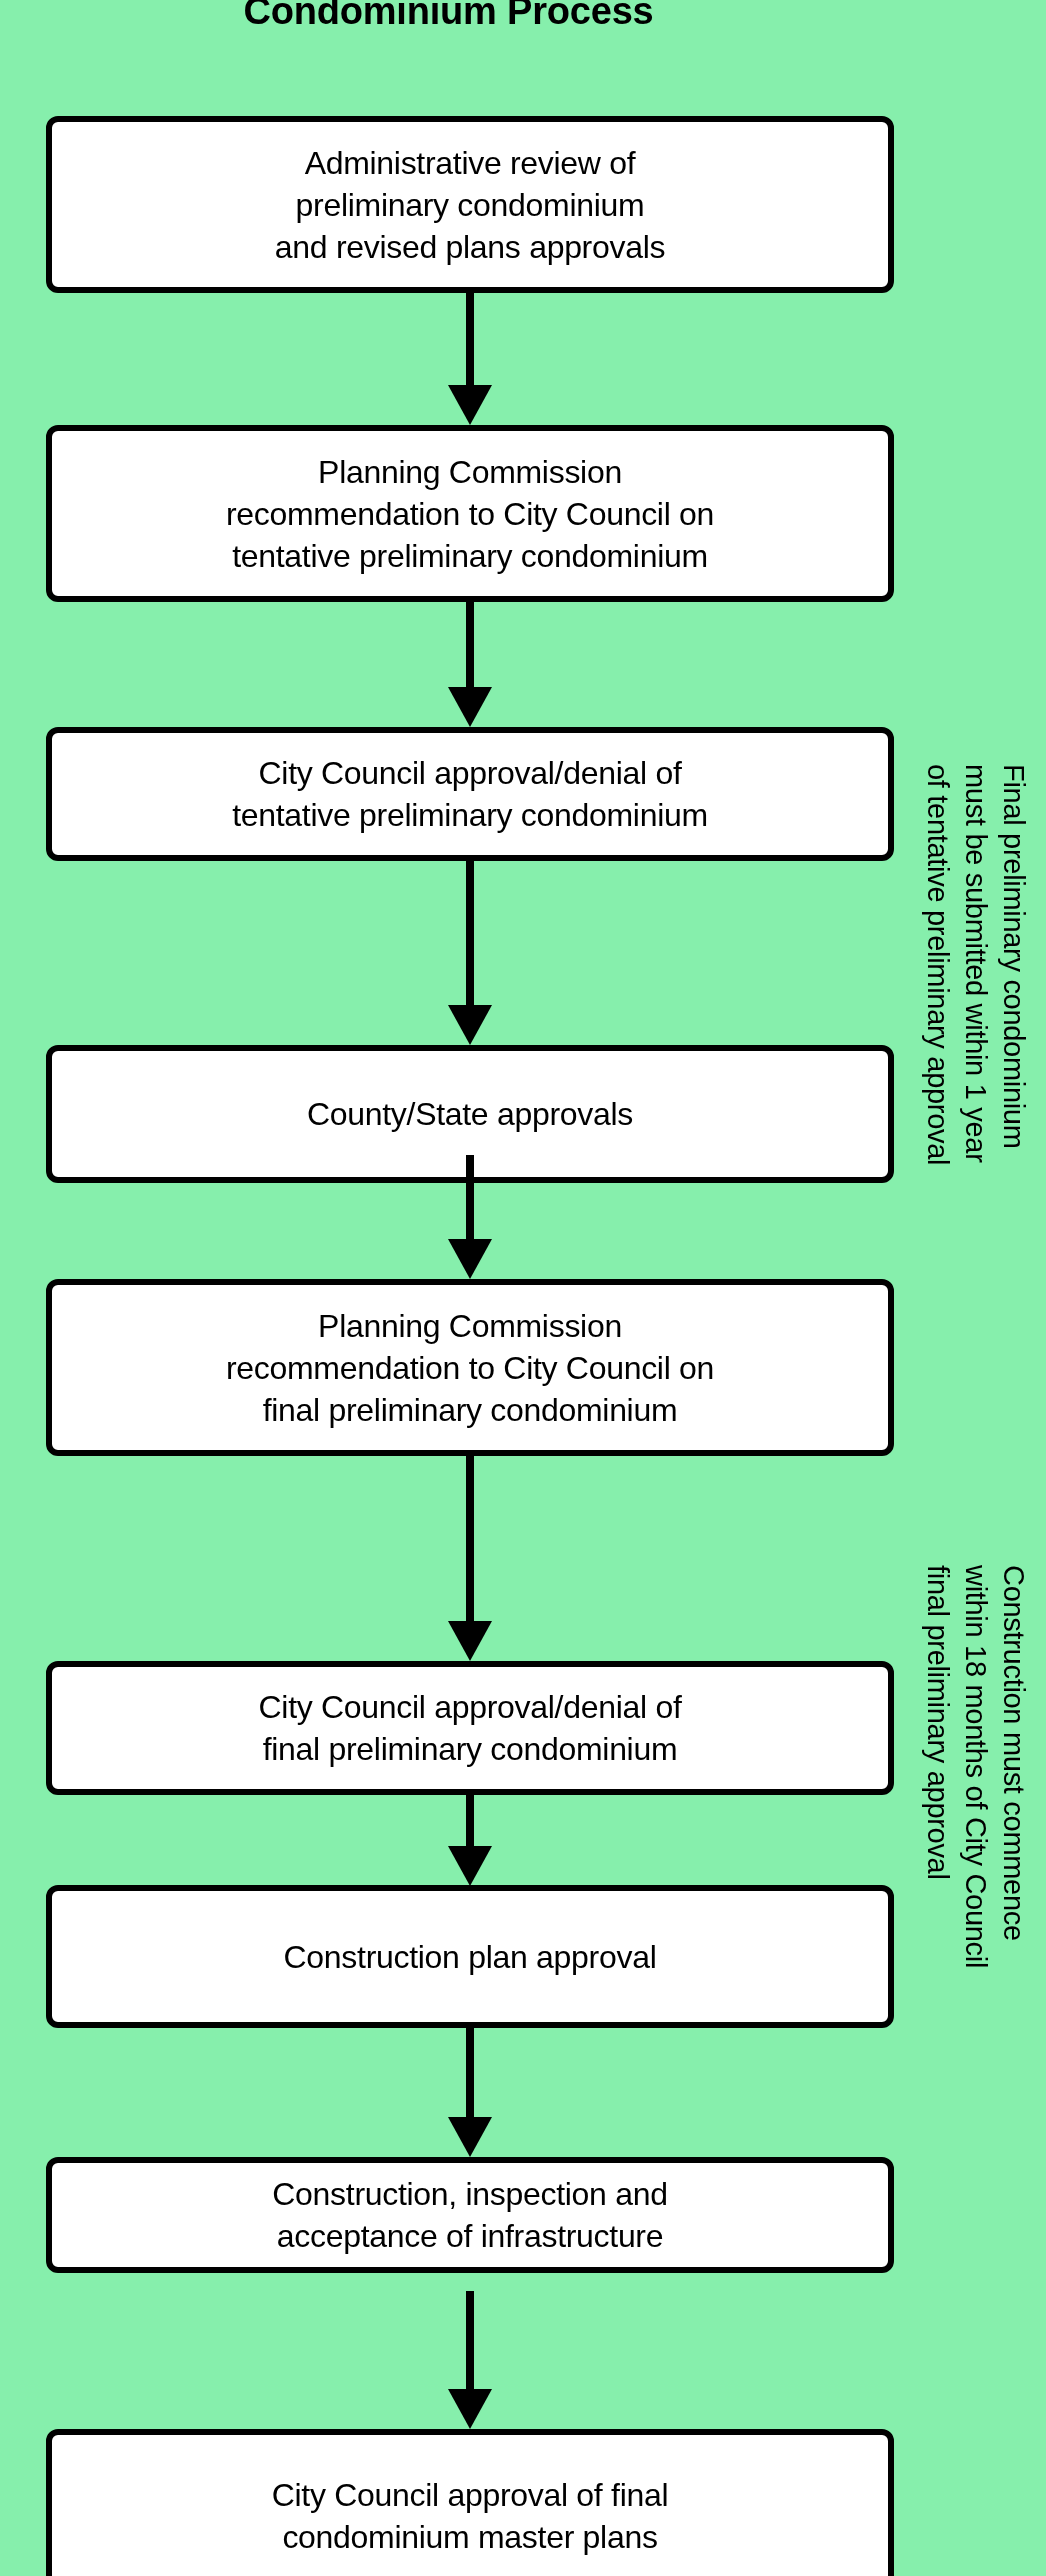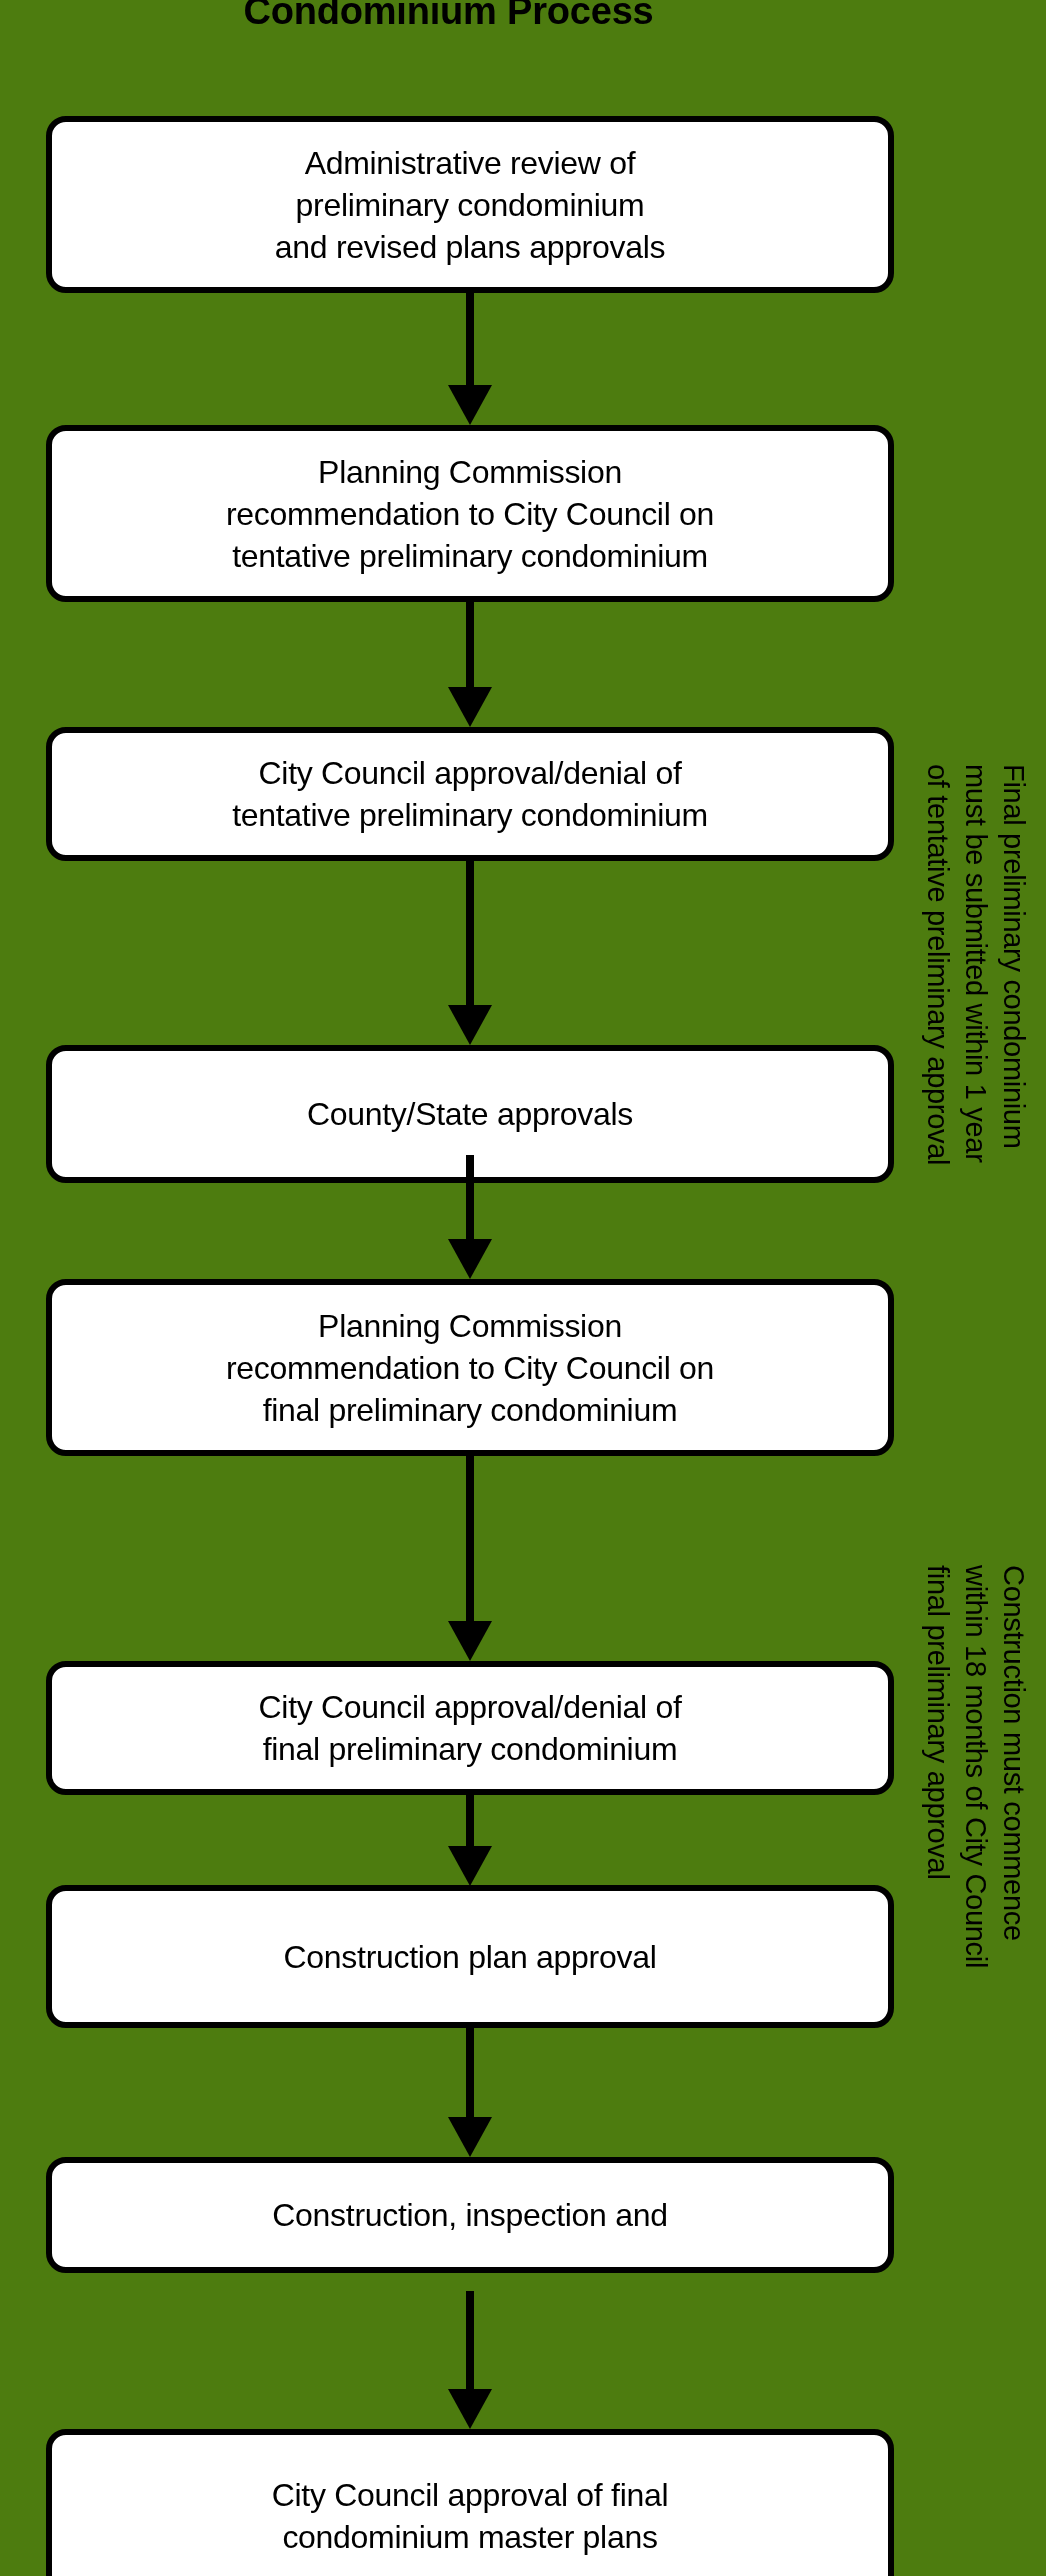--- a/index.html
+++ b/index.html
@@ -15,7 +15,7 @@
     position: relative;
     width: 1046px;
     height: 2576px;
-    background: #4d7c0f;
+    background: #86efac;
     overflow: hidden;
   }
 

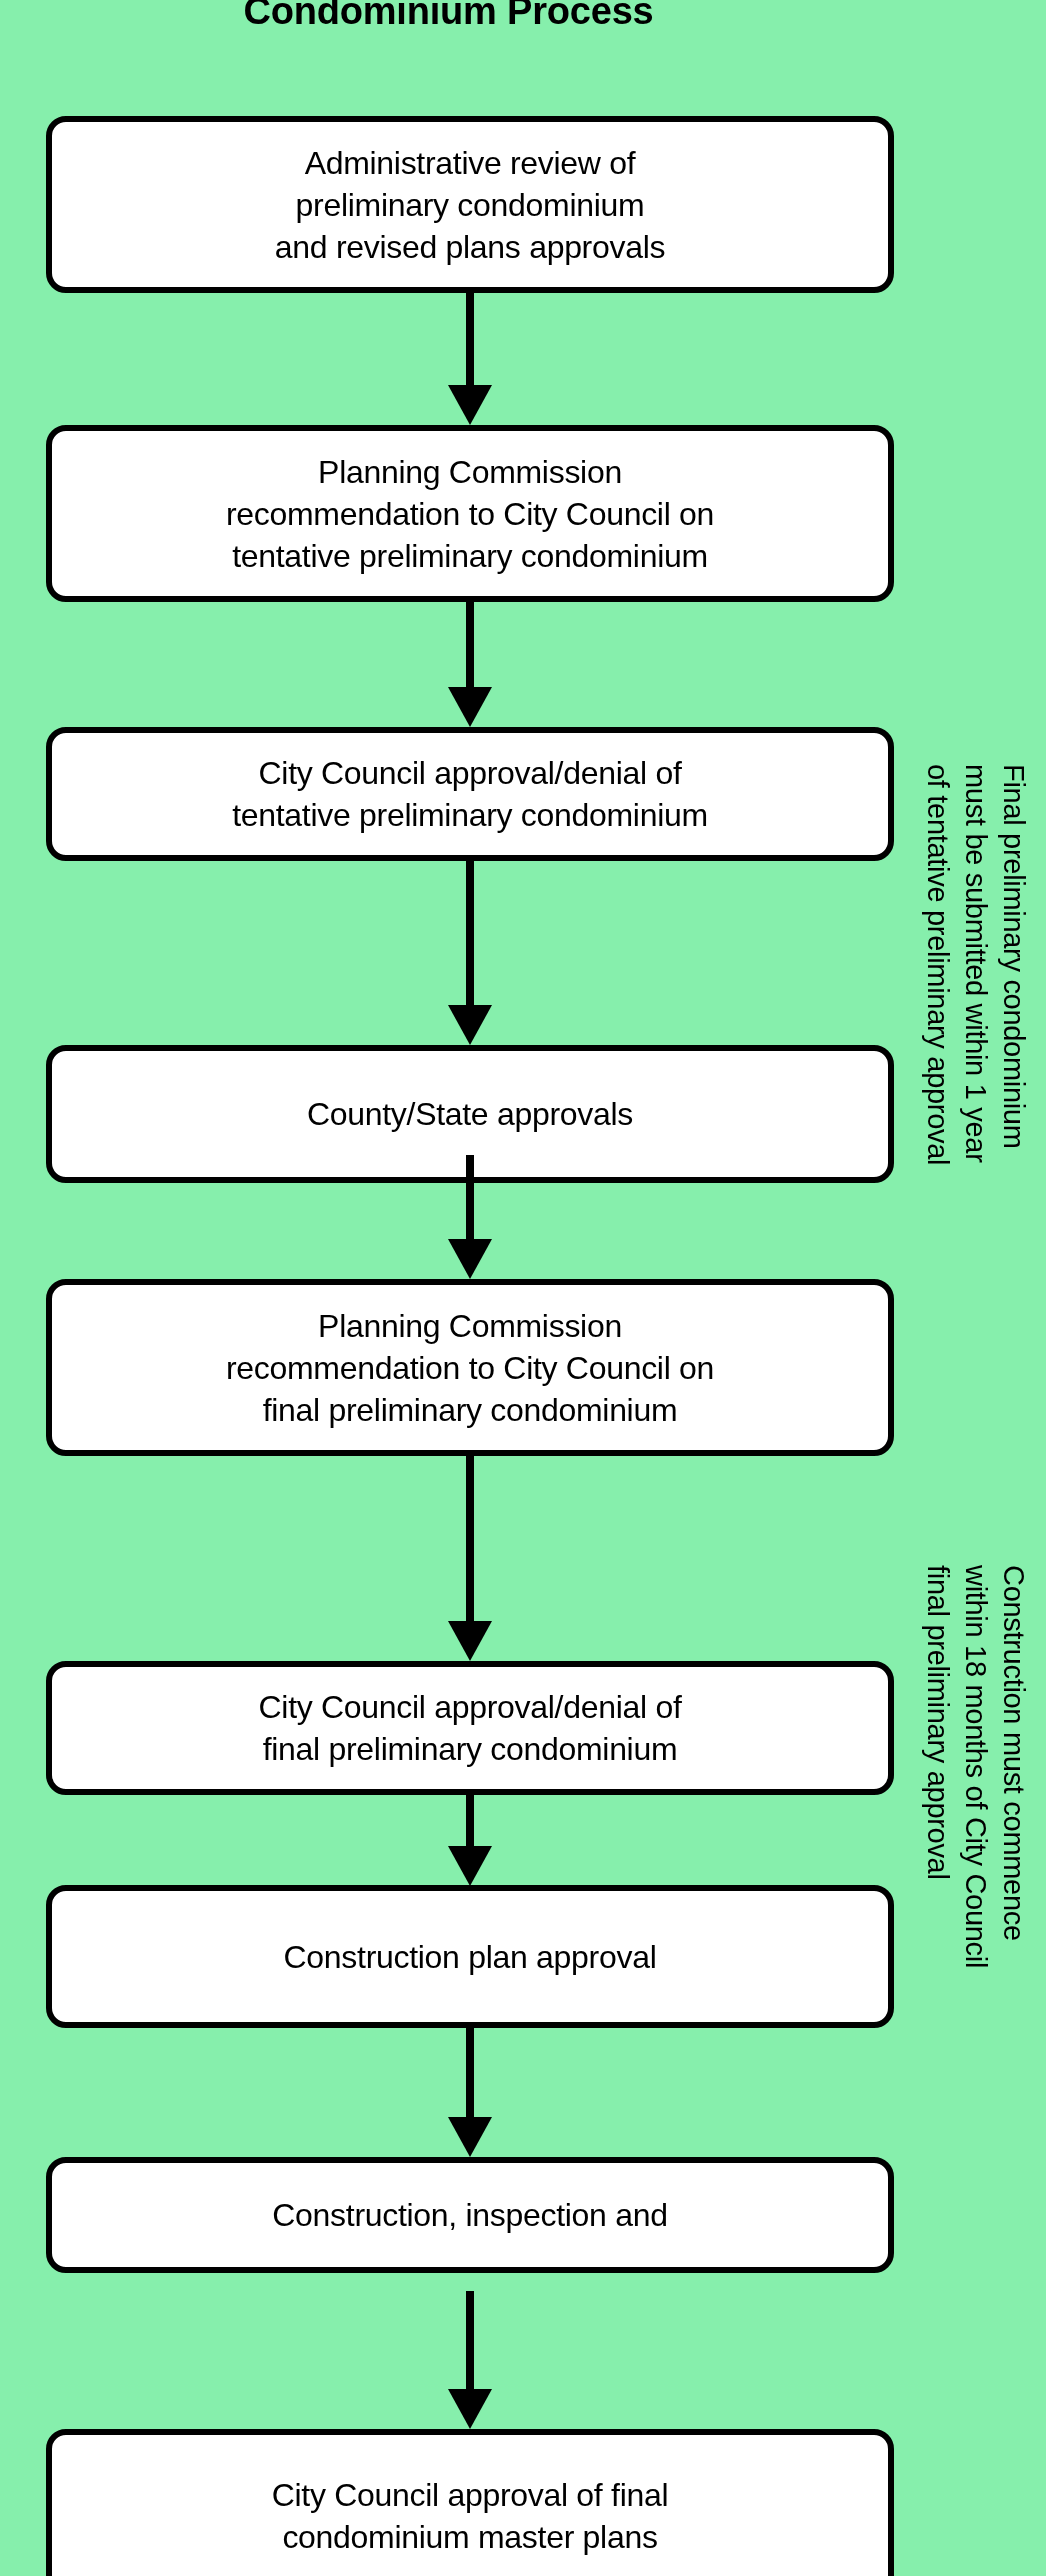--- a/index.html
+++ b/index.html
@@ -48,7 +48,7 @@
     width: 848px;
     box-sizing: border-box;
     border: 6.7px solid #000000;
-    border-radius: 20px;
+    border-radius: 12px;
     background: #ffffff;
     display: flex;
     align-items: center;

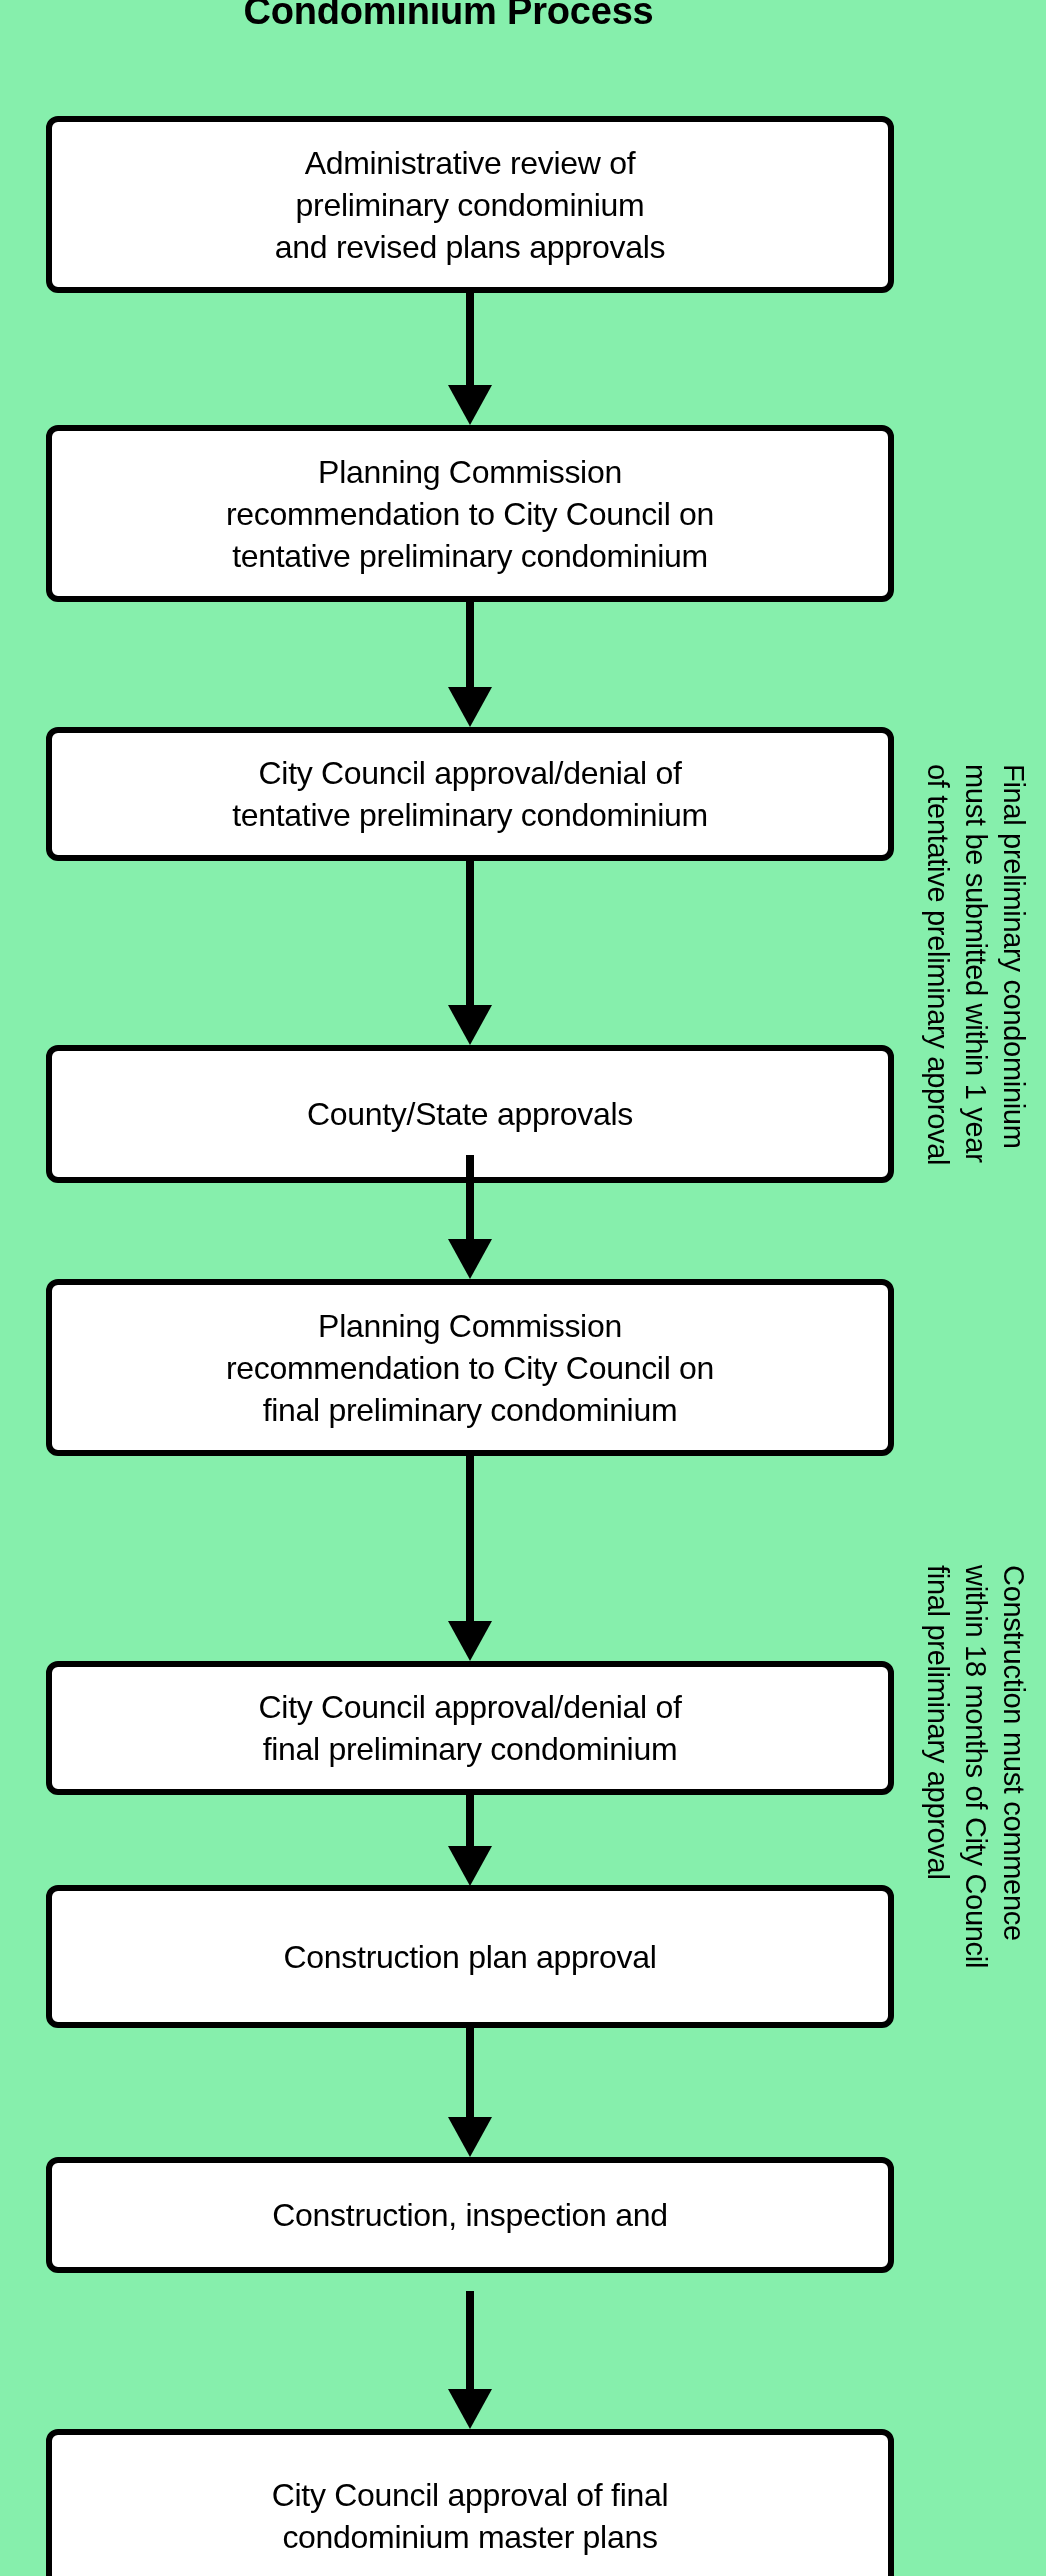--- a/index.html
+++ b/index.html
@@ -193,6 +193,7 @@
     <div class="flow-node" style="top:2157px; height:116px;">
       <div class="flow-node-label">
         <div>Construction, inspection and</div>
+        <div>acceptance of infrastructure</div>
       </div>
     </div>
 

